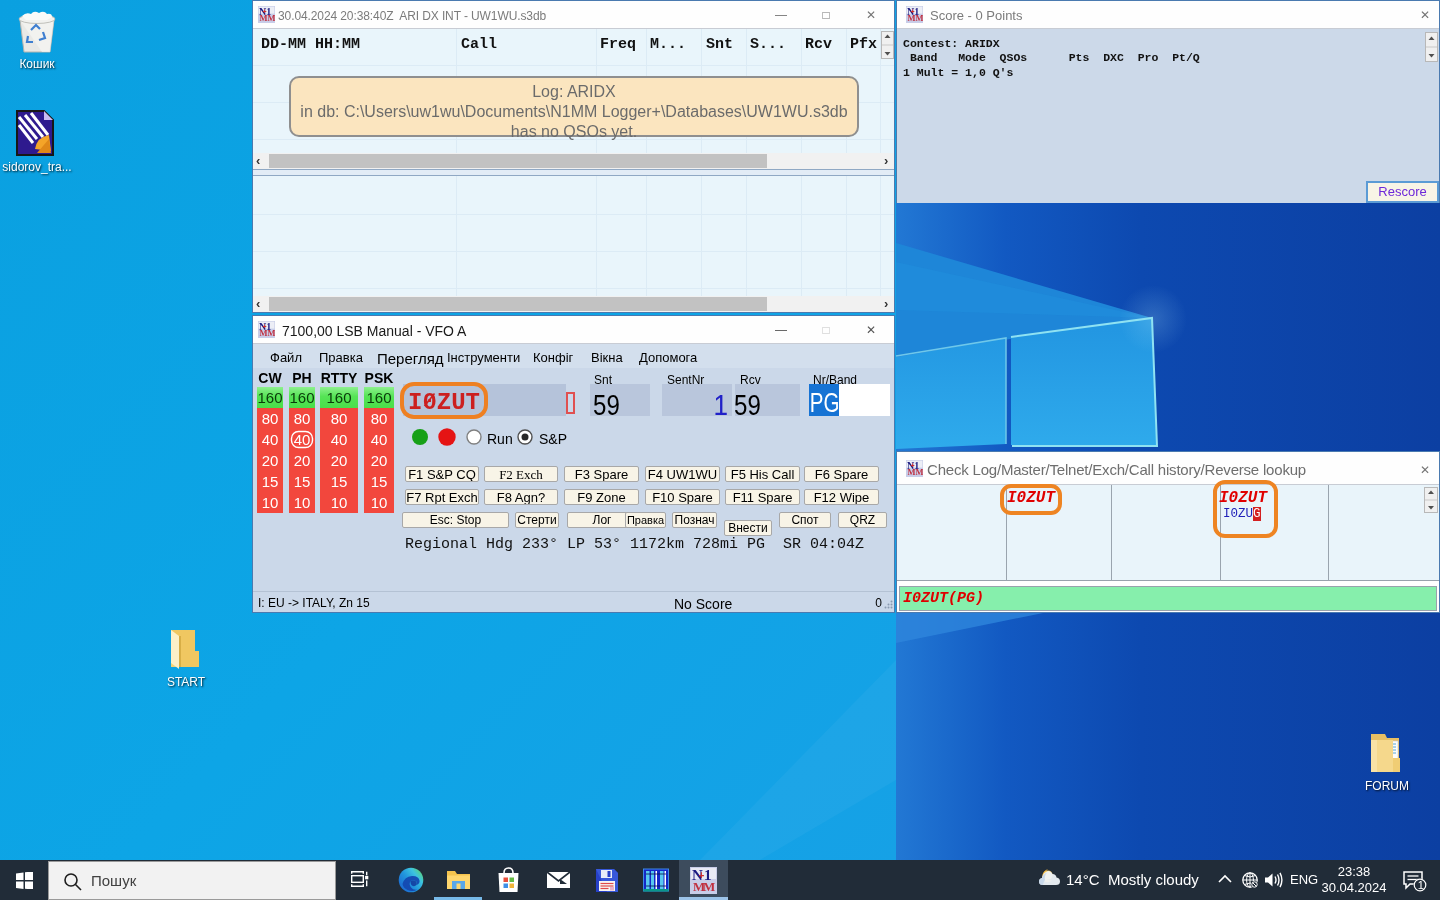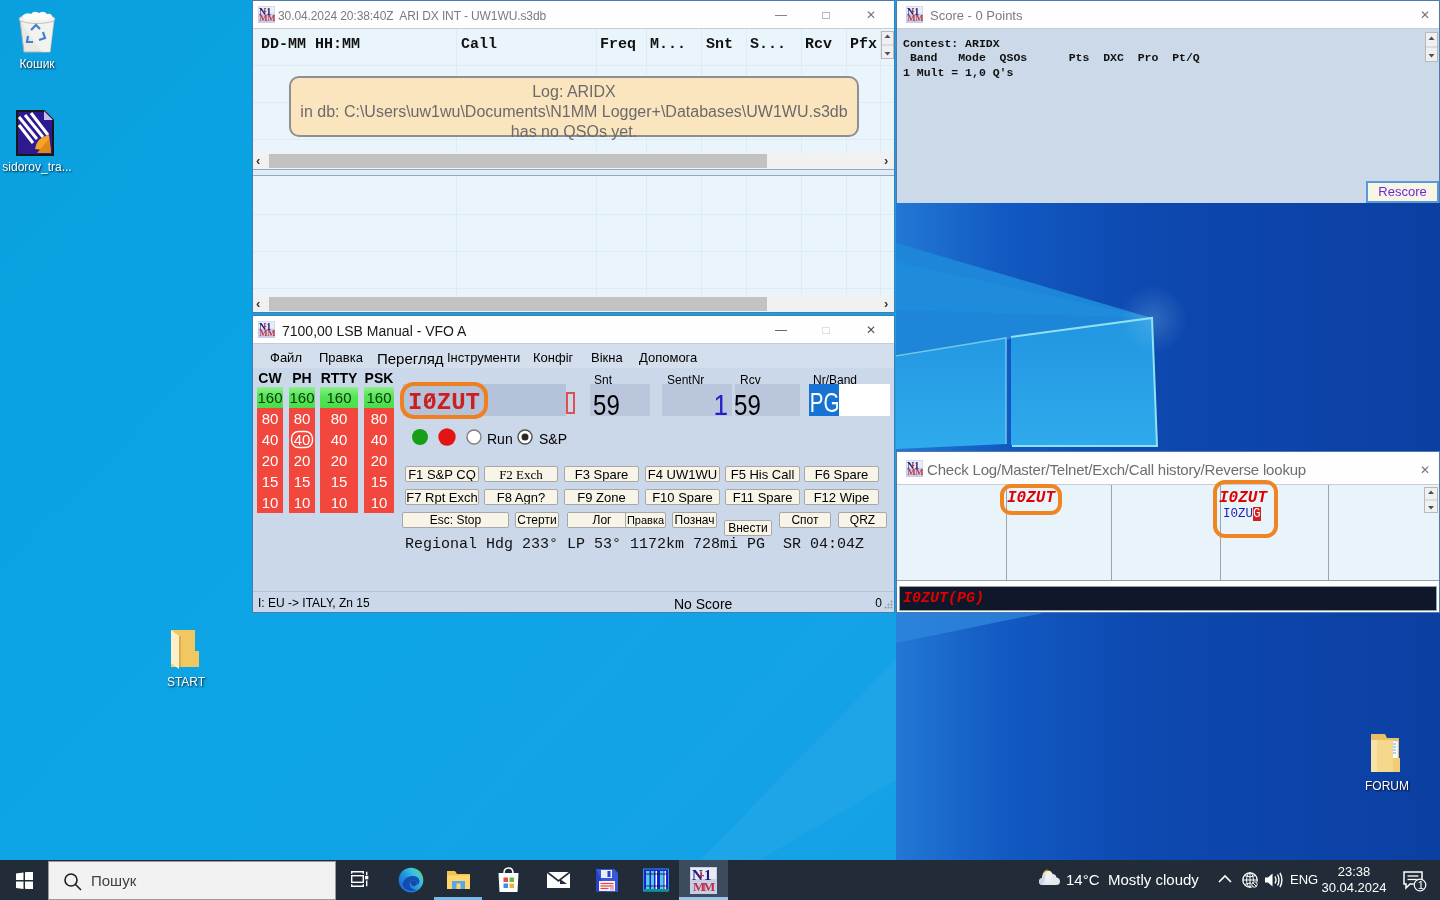--- a/index.html
+++ b/index.html
@@ -392,7 +392,7 @@
         </svg>
     </div>
   </div>
-  <div class="abs" style="left:2px; top:134px; width:538px; height:25px; background:#0f172a; border:1px solid #98a2ac;">
+  <div class="abs" style="left:2px; top:134px; width:538px; height:25px; background:#86efac; border:1px solid #98a2ac;">
     <div class="mono abs" style="left:3px; top:3px; font-size:15px; font-weight:bold; font-style:italic; color:#e00000;">I0ZUT(PG)</div>
   </div>
 </div>

